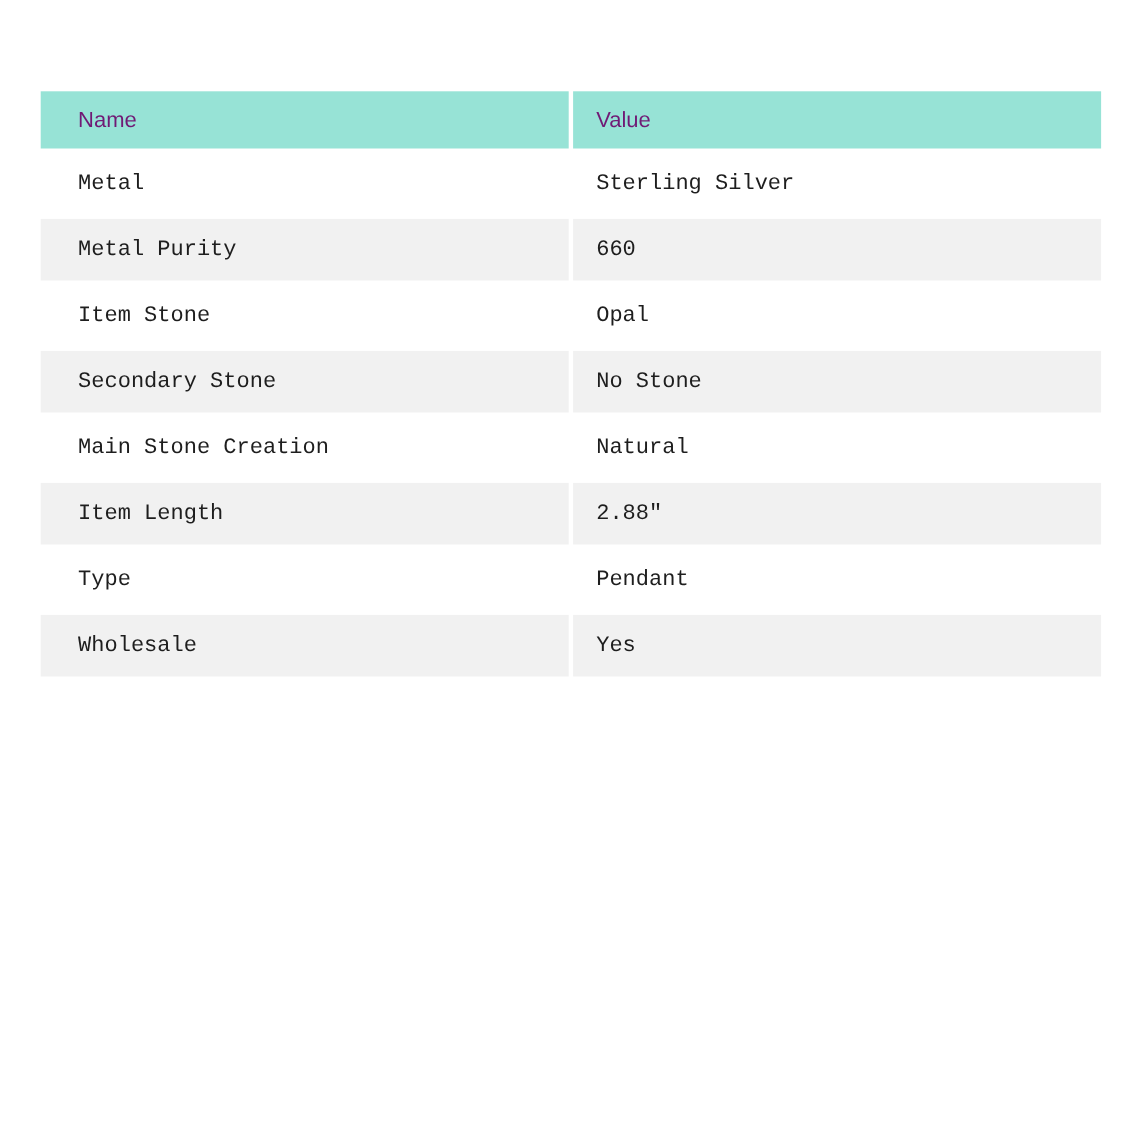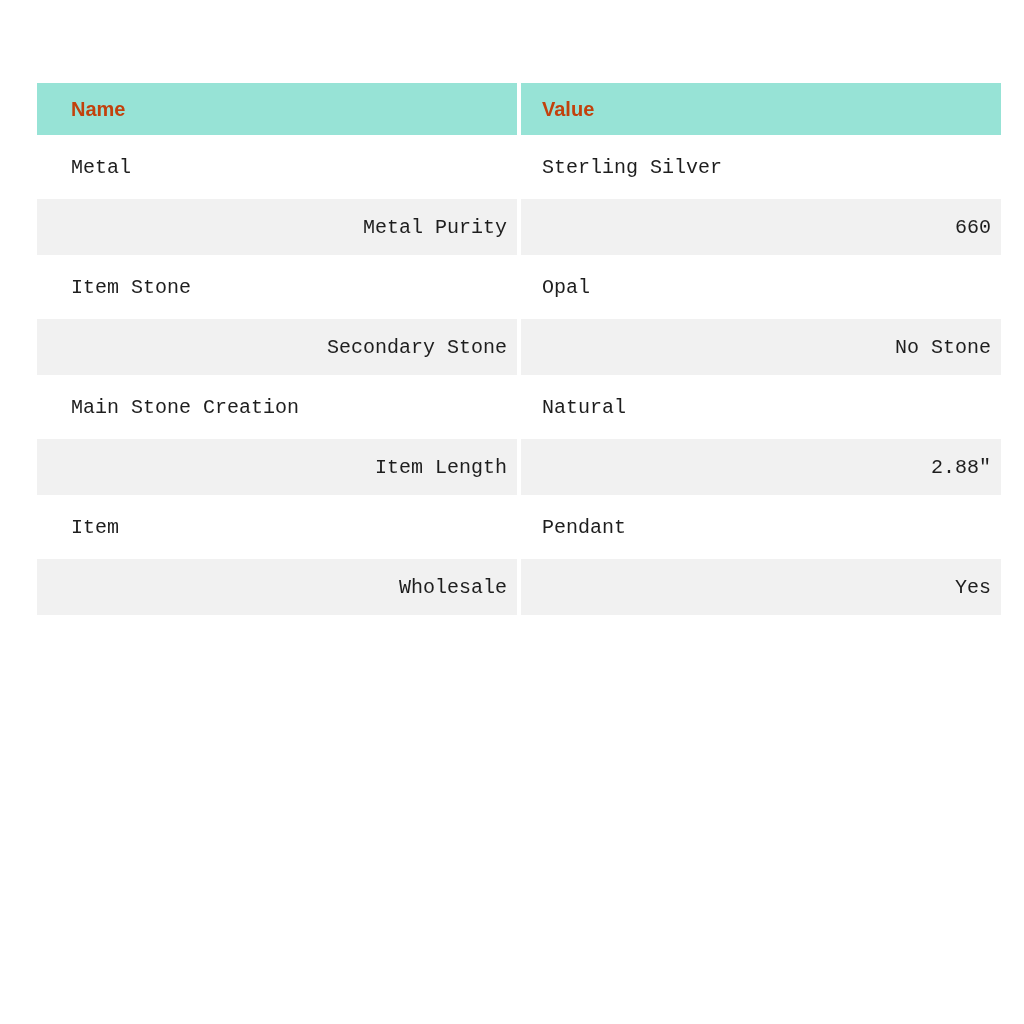--- a/index.html
+++ b/index.html
@@ -41,8 +41,8 @@
   th {
     height: 50px;
     background: var(--header-bg, #97e3d6);
-    font-weight: 700;
-    color: #c2410c;
+    font-weight: 400;
+    color: #701a75;
   }
   td {
     height: 54px;

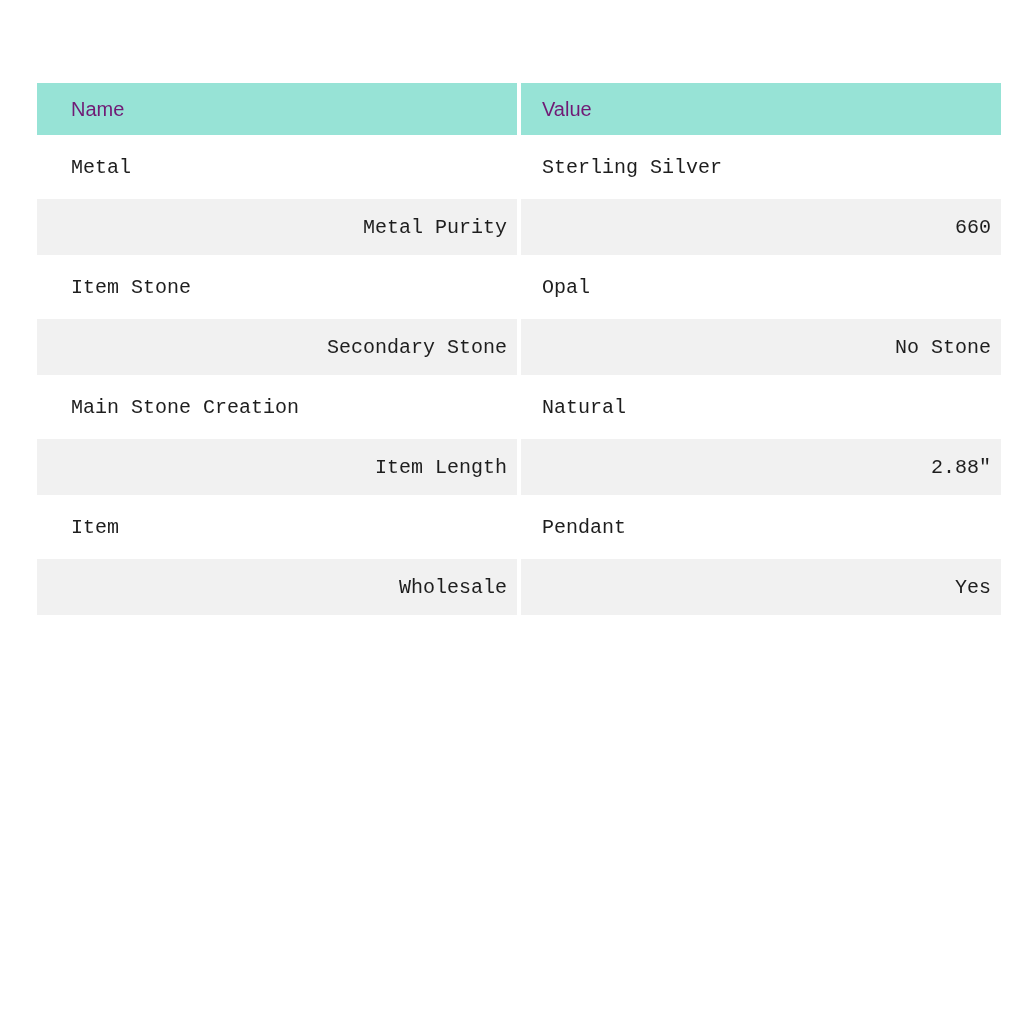--- a/index.html
+++ b/index.html
@@ -55,7 +55,7 @@
     text-align: right;
   }
   th.name-col, td.name-col  { padding-left: 34px; padding-right: 10px; }
-  th.value-col, td.value-col { padding-left: 21px; padding-right: 10px; }
+  th.value-col, td.value-col { padding-left: 21px; padding-right: 24px; }
 </style>
 </head>
 <body>

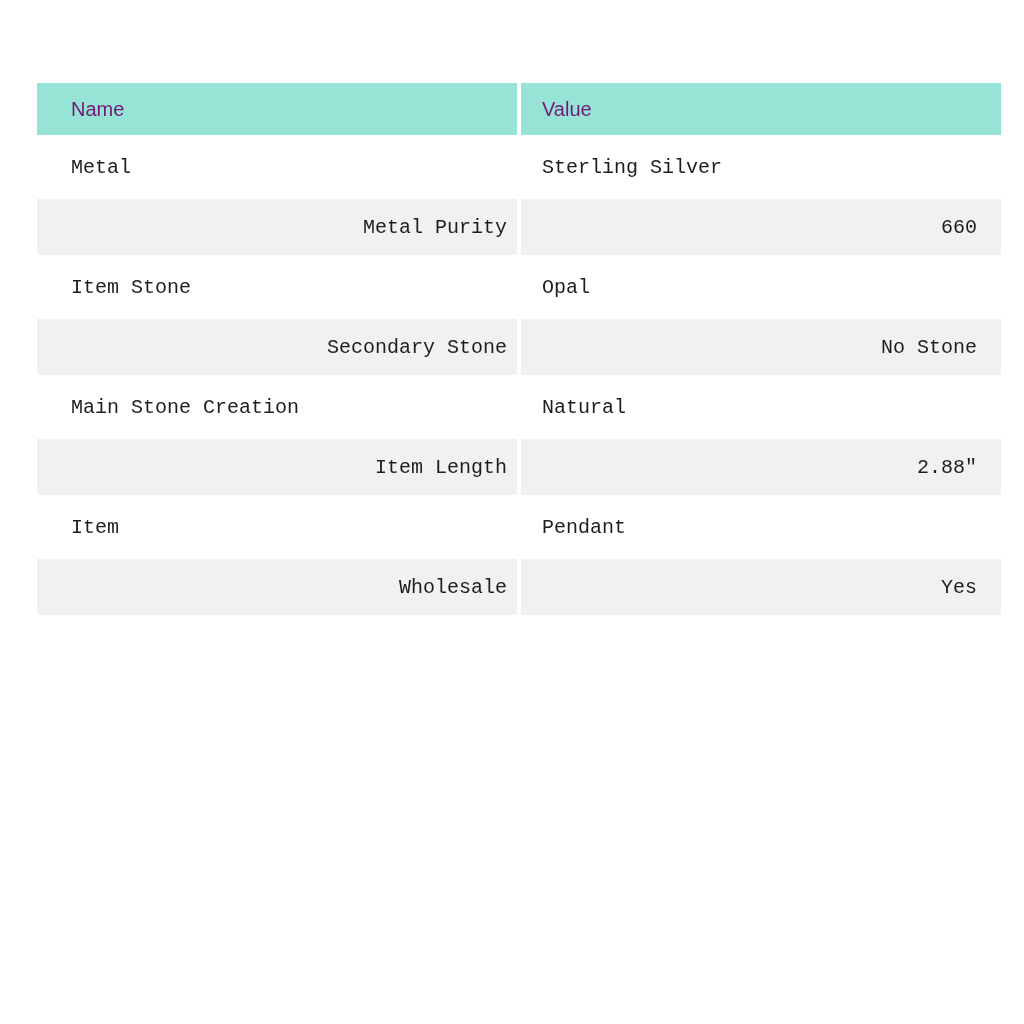--- a/index.html
+++ b/index.html
@@ -52,7 +52,6 @@
   }
   tr.alt td {
     background: var(--row-alt-bg, #f1f1f1);
-    text-align: right;
   }
   th.name-col, td.name-col  { padding-left: 34px; padding-right: 10px; }
   th.value-col, td.value-col { padding-left: 21px; padding-right: 24px; }

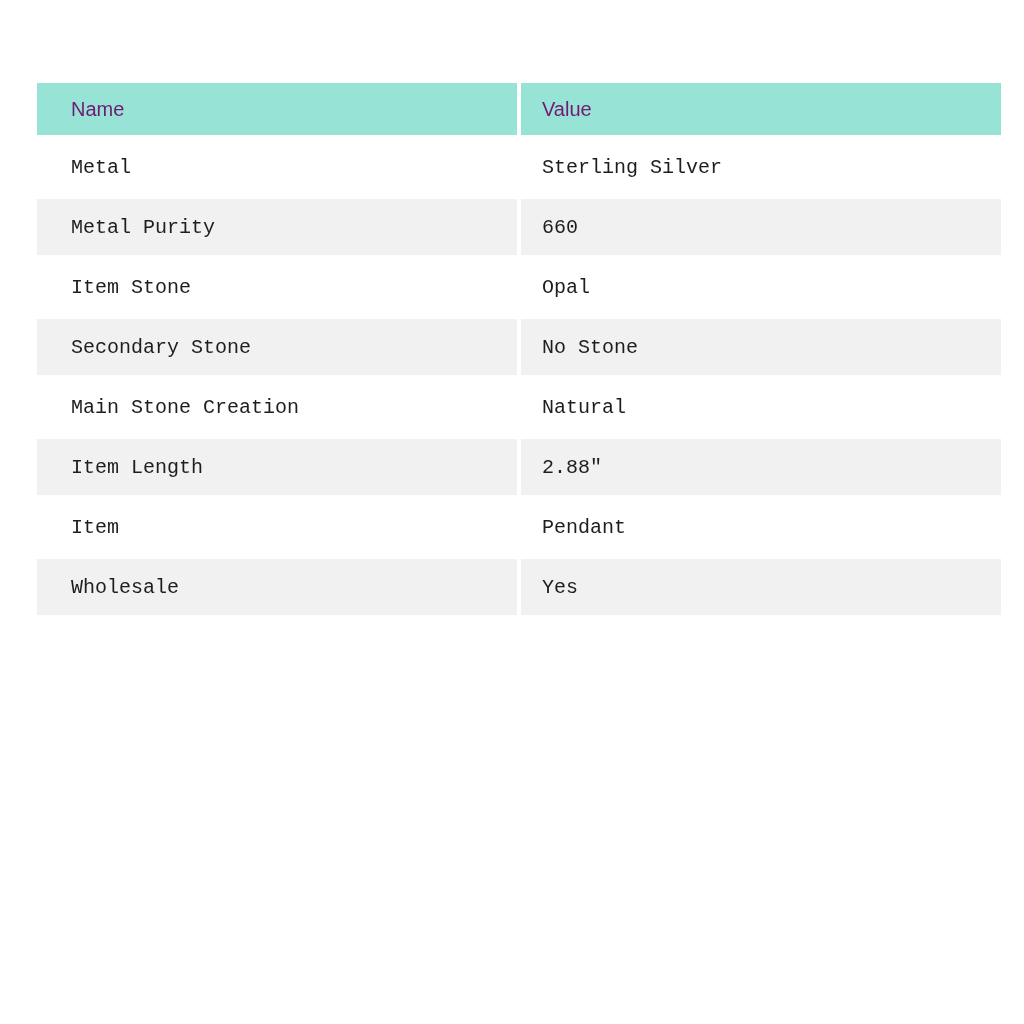--- a/index.html
+++ b/index.html
@@ -97,7 +97,7 @@
         <td class="value-col">2.88"</td>
       </tr>
       <tr>
-        <td class="name-col">Item</td>
+        <td class="name-col">Type</td>
         <td class="value-col">Pendant</td>
       </tr>
       <tr class="alt">

